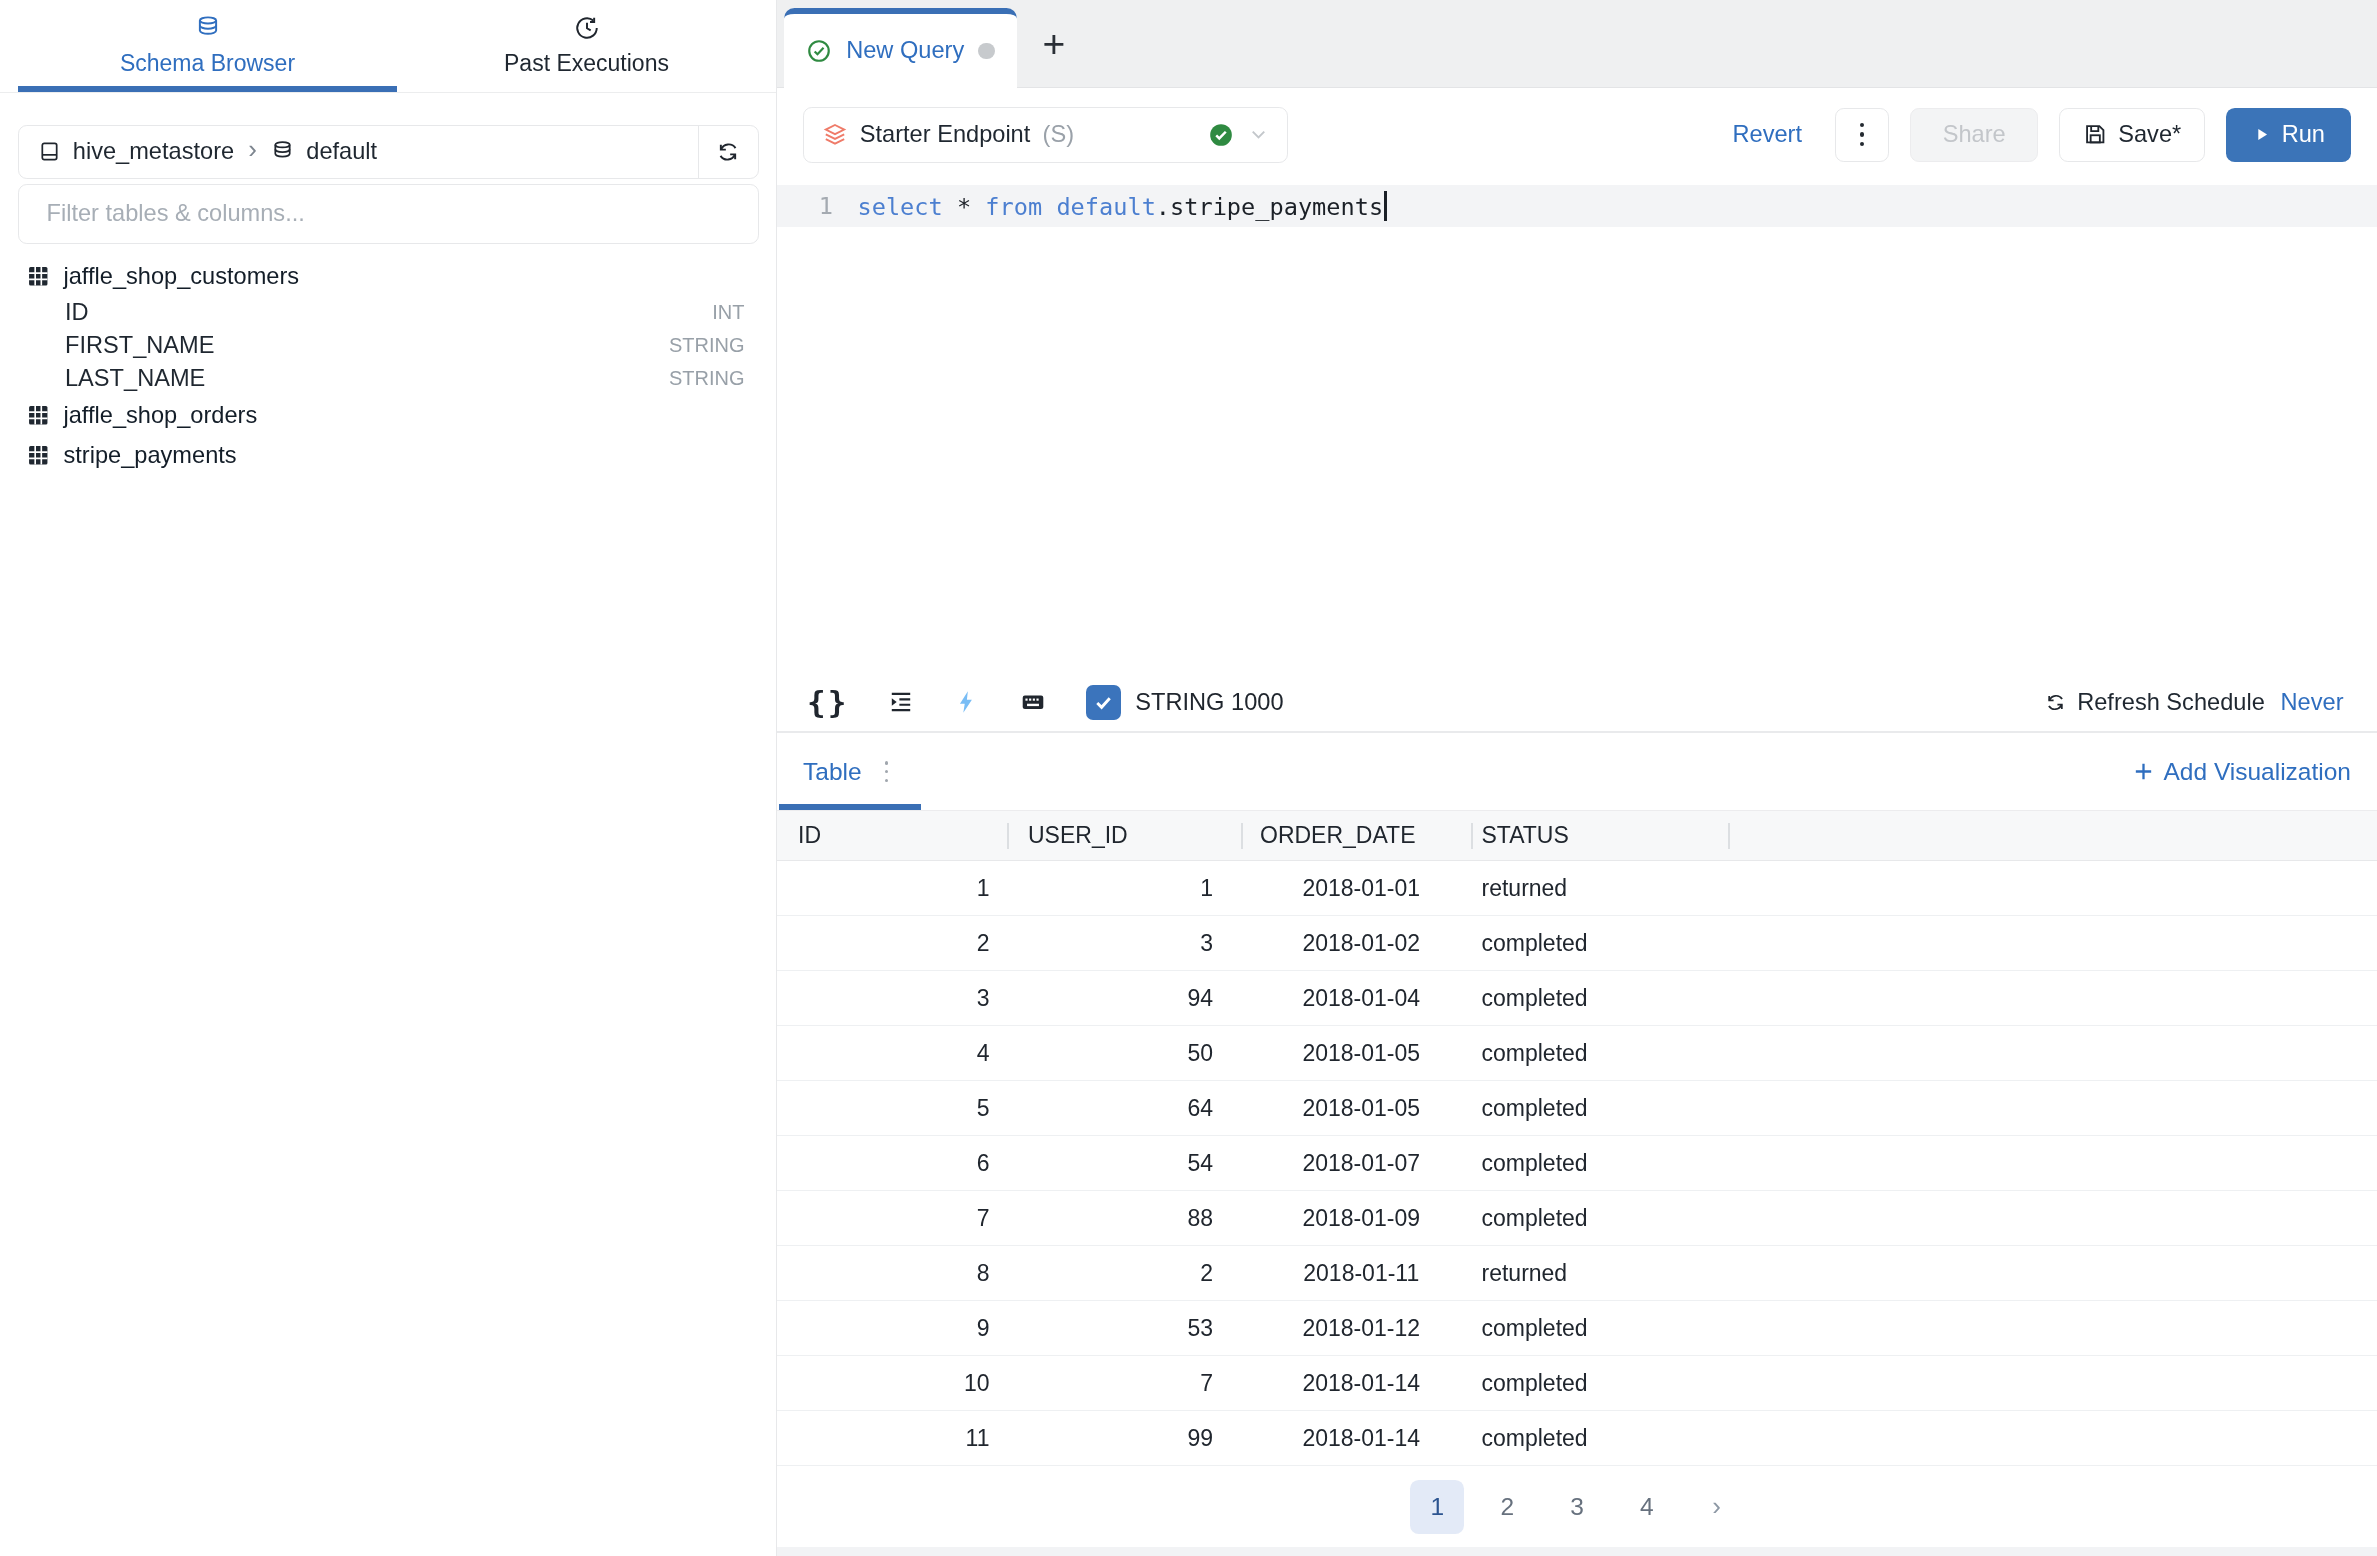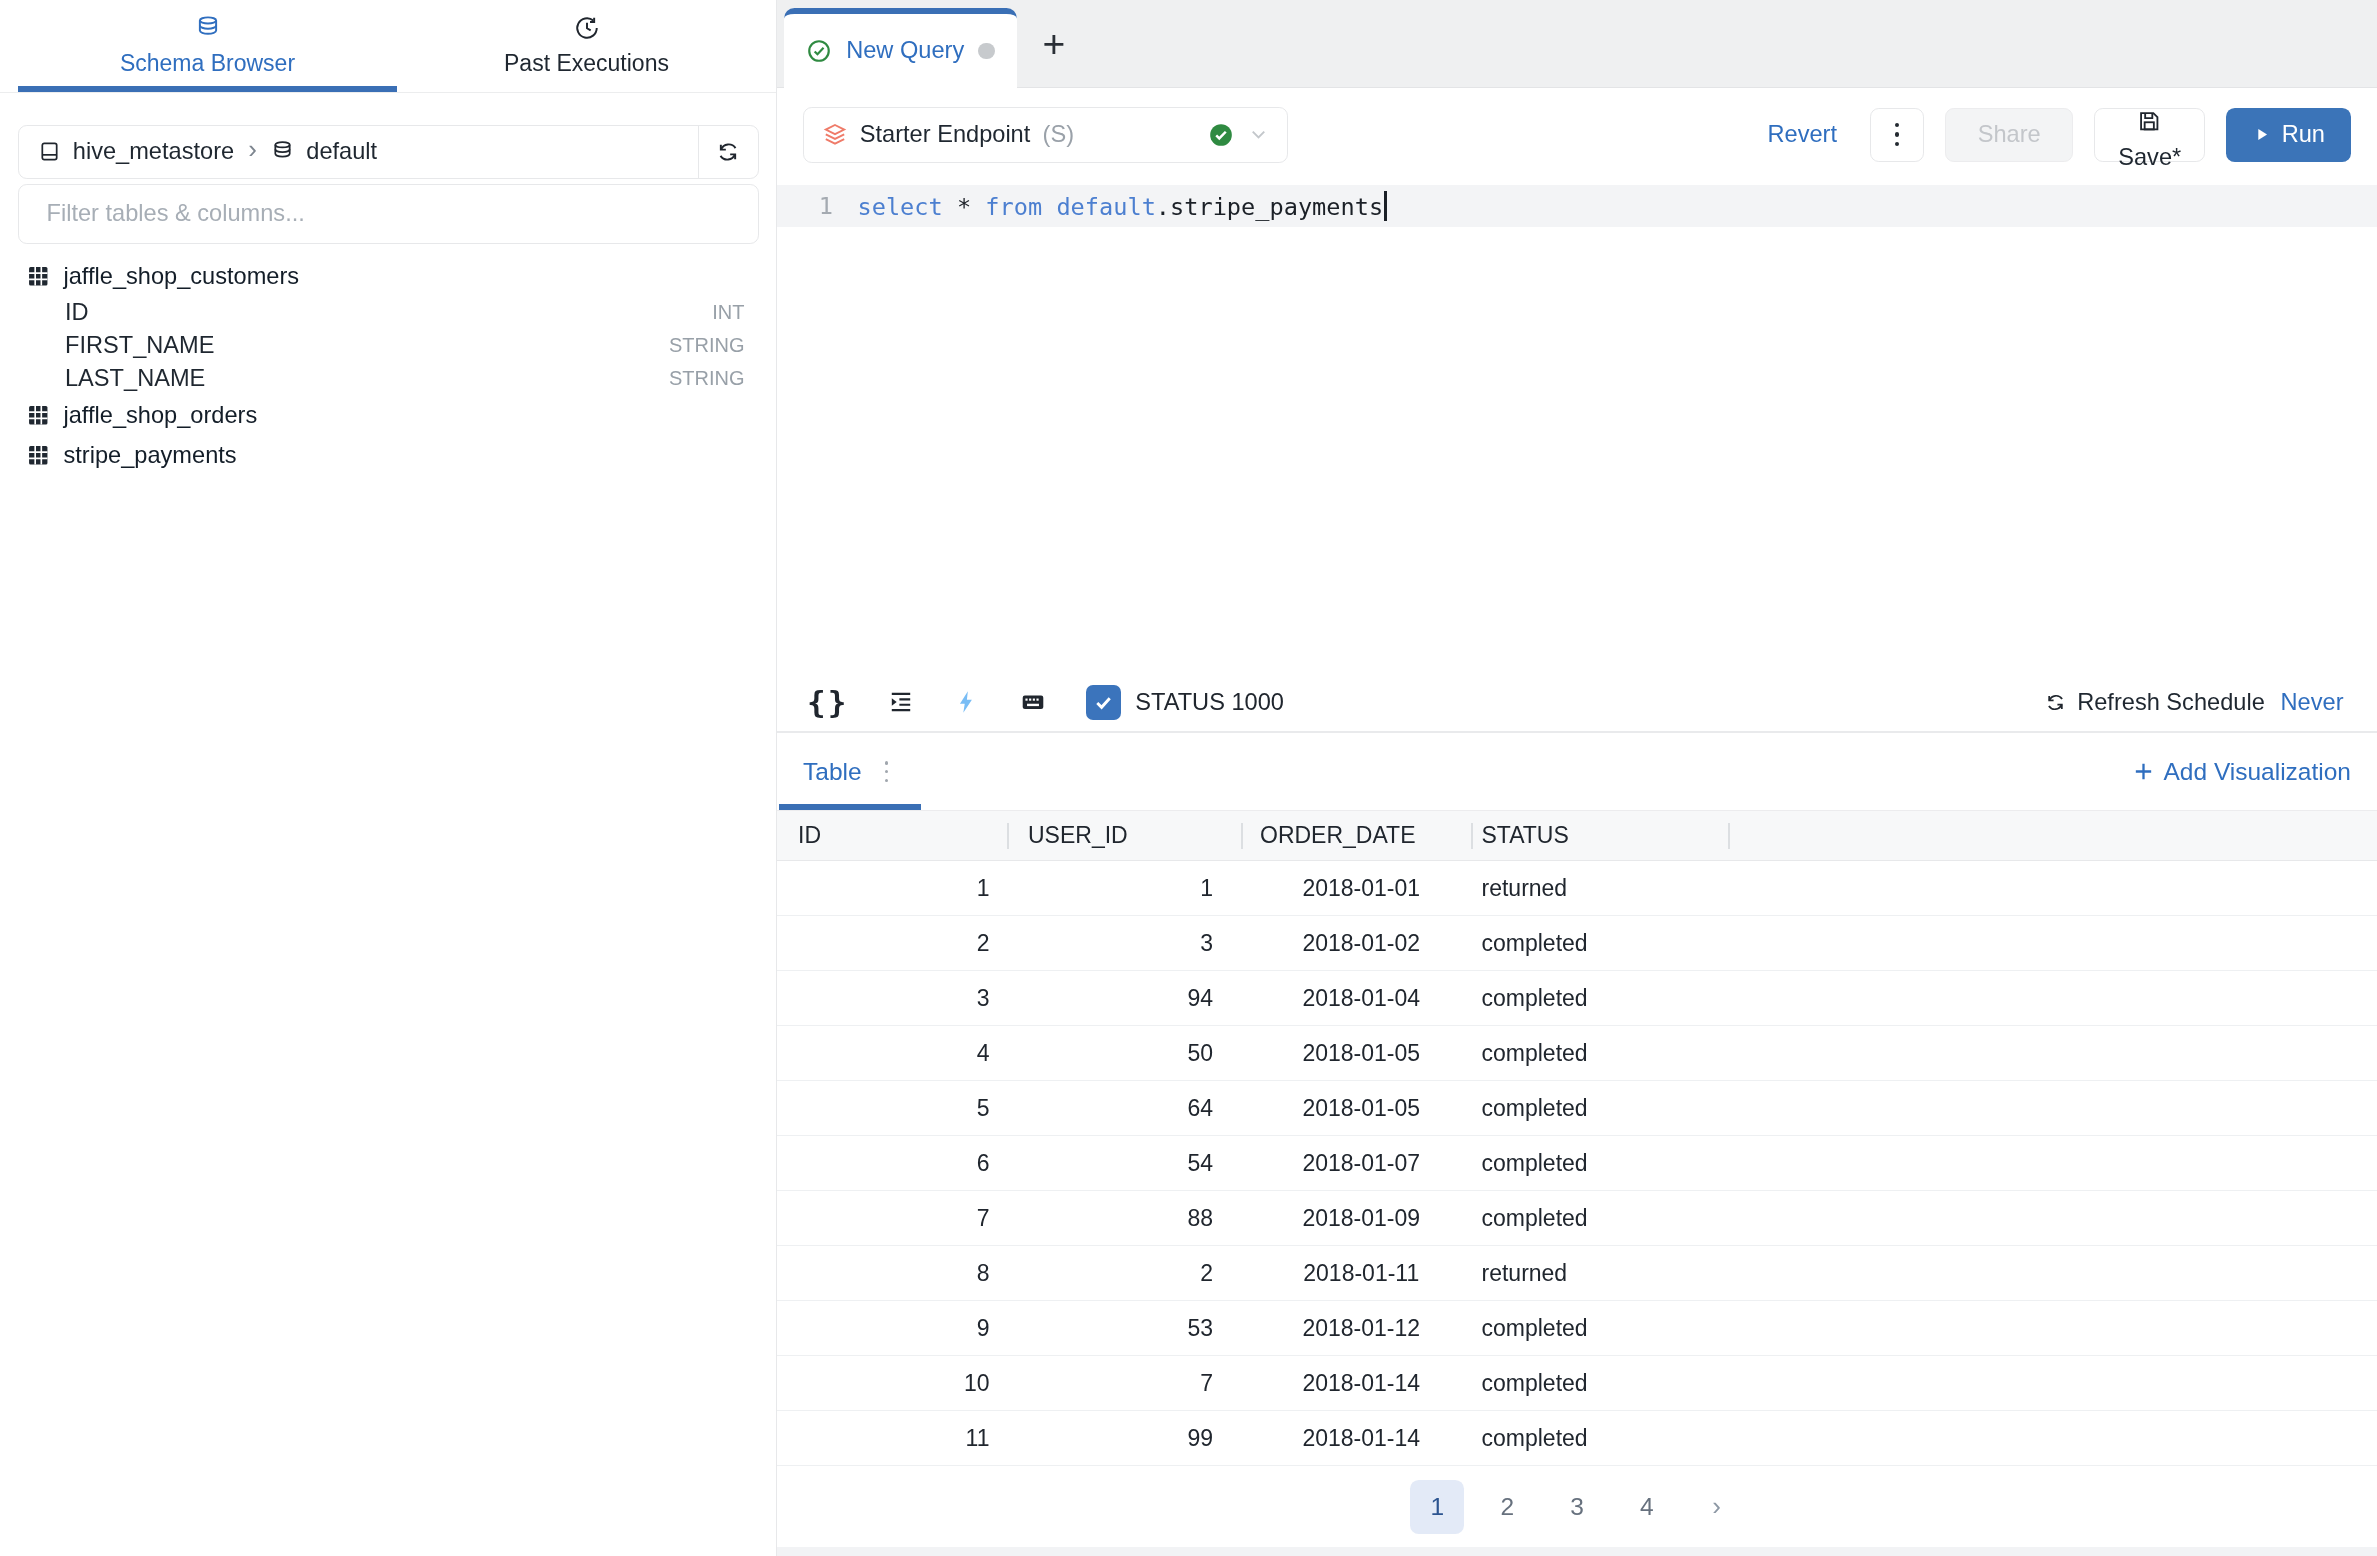--- a/index.html
+++ b/index.html
@@ -57,7 +57,7 @@
   .kdots i { width:4.4px; height:4.4px; border-radius:50%; background:#242a31; }
   .kdots.gray i { width:3.5px; height:3.5px; background:#a0a6ad; gap:4.4px; }
   .share-btn { height:54px; padding:0 31.5px; background:#f3f4f5; border:0.9px solid #ececee; border-radius:8.8px; color:#c3c6ca; font-size:23.6px; }
-  .save-btn { height:54px; padding:0 23px; background:#fff; border:1.8px solid #e7e8ea; border-radius:8.8px; color:#1f2730; font-size:23.6px; display:flex; align-items:center; gap:10.5px;flex-direction:column; }
+  .save-btn { height:54px; padding:0 23px; background:#fff; border:1.8px solid #e7e8ea; border-radius:8.8px; color:#1f2730; font-size:23.6px; display:flex; align-items:center; gap:10.5px; }
   .run-btn { height:54px; padding:0 26px; background:#3b74b8; border:none; border-radius:8.8px; color:#fff; font-size:23.6px; display:flex; align-items:center; gap:10.5px; }
 
   .editor { flex:1; position:relative; padding-top:3.5px; cursor:text; }

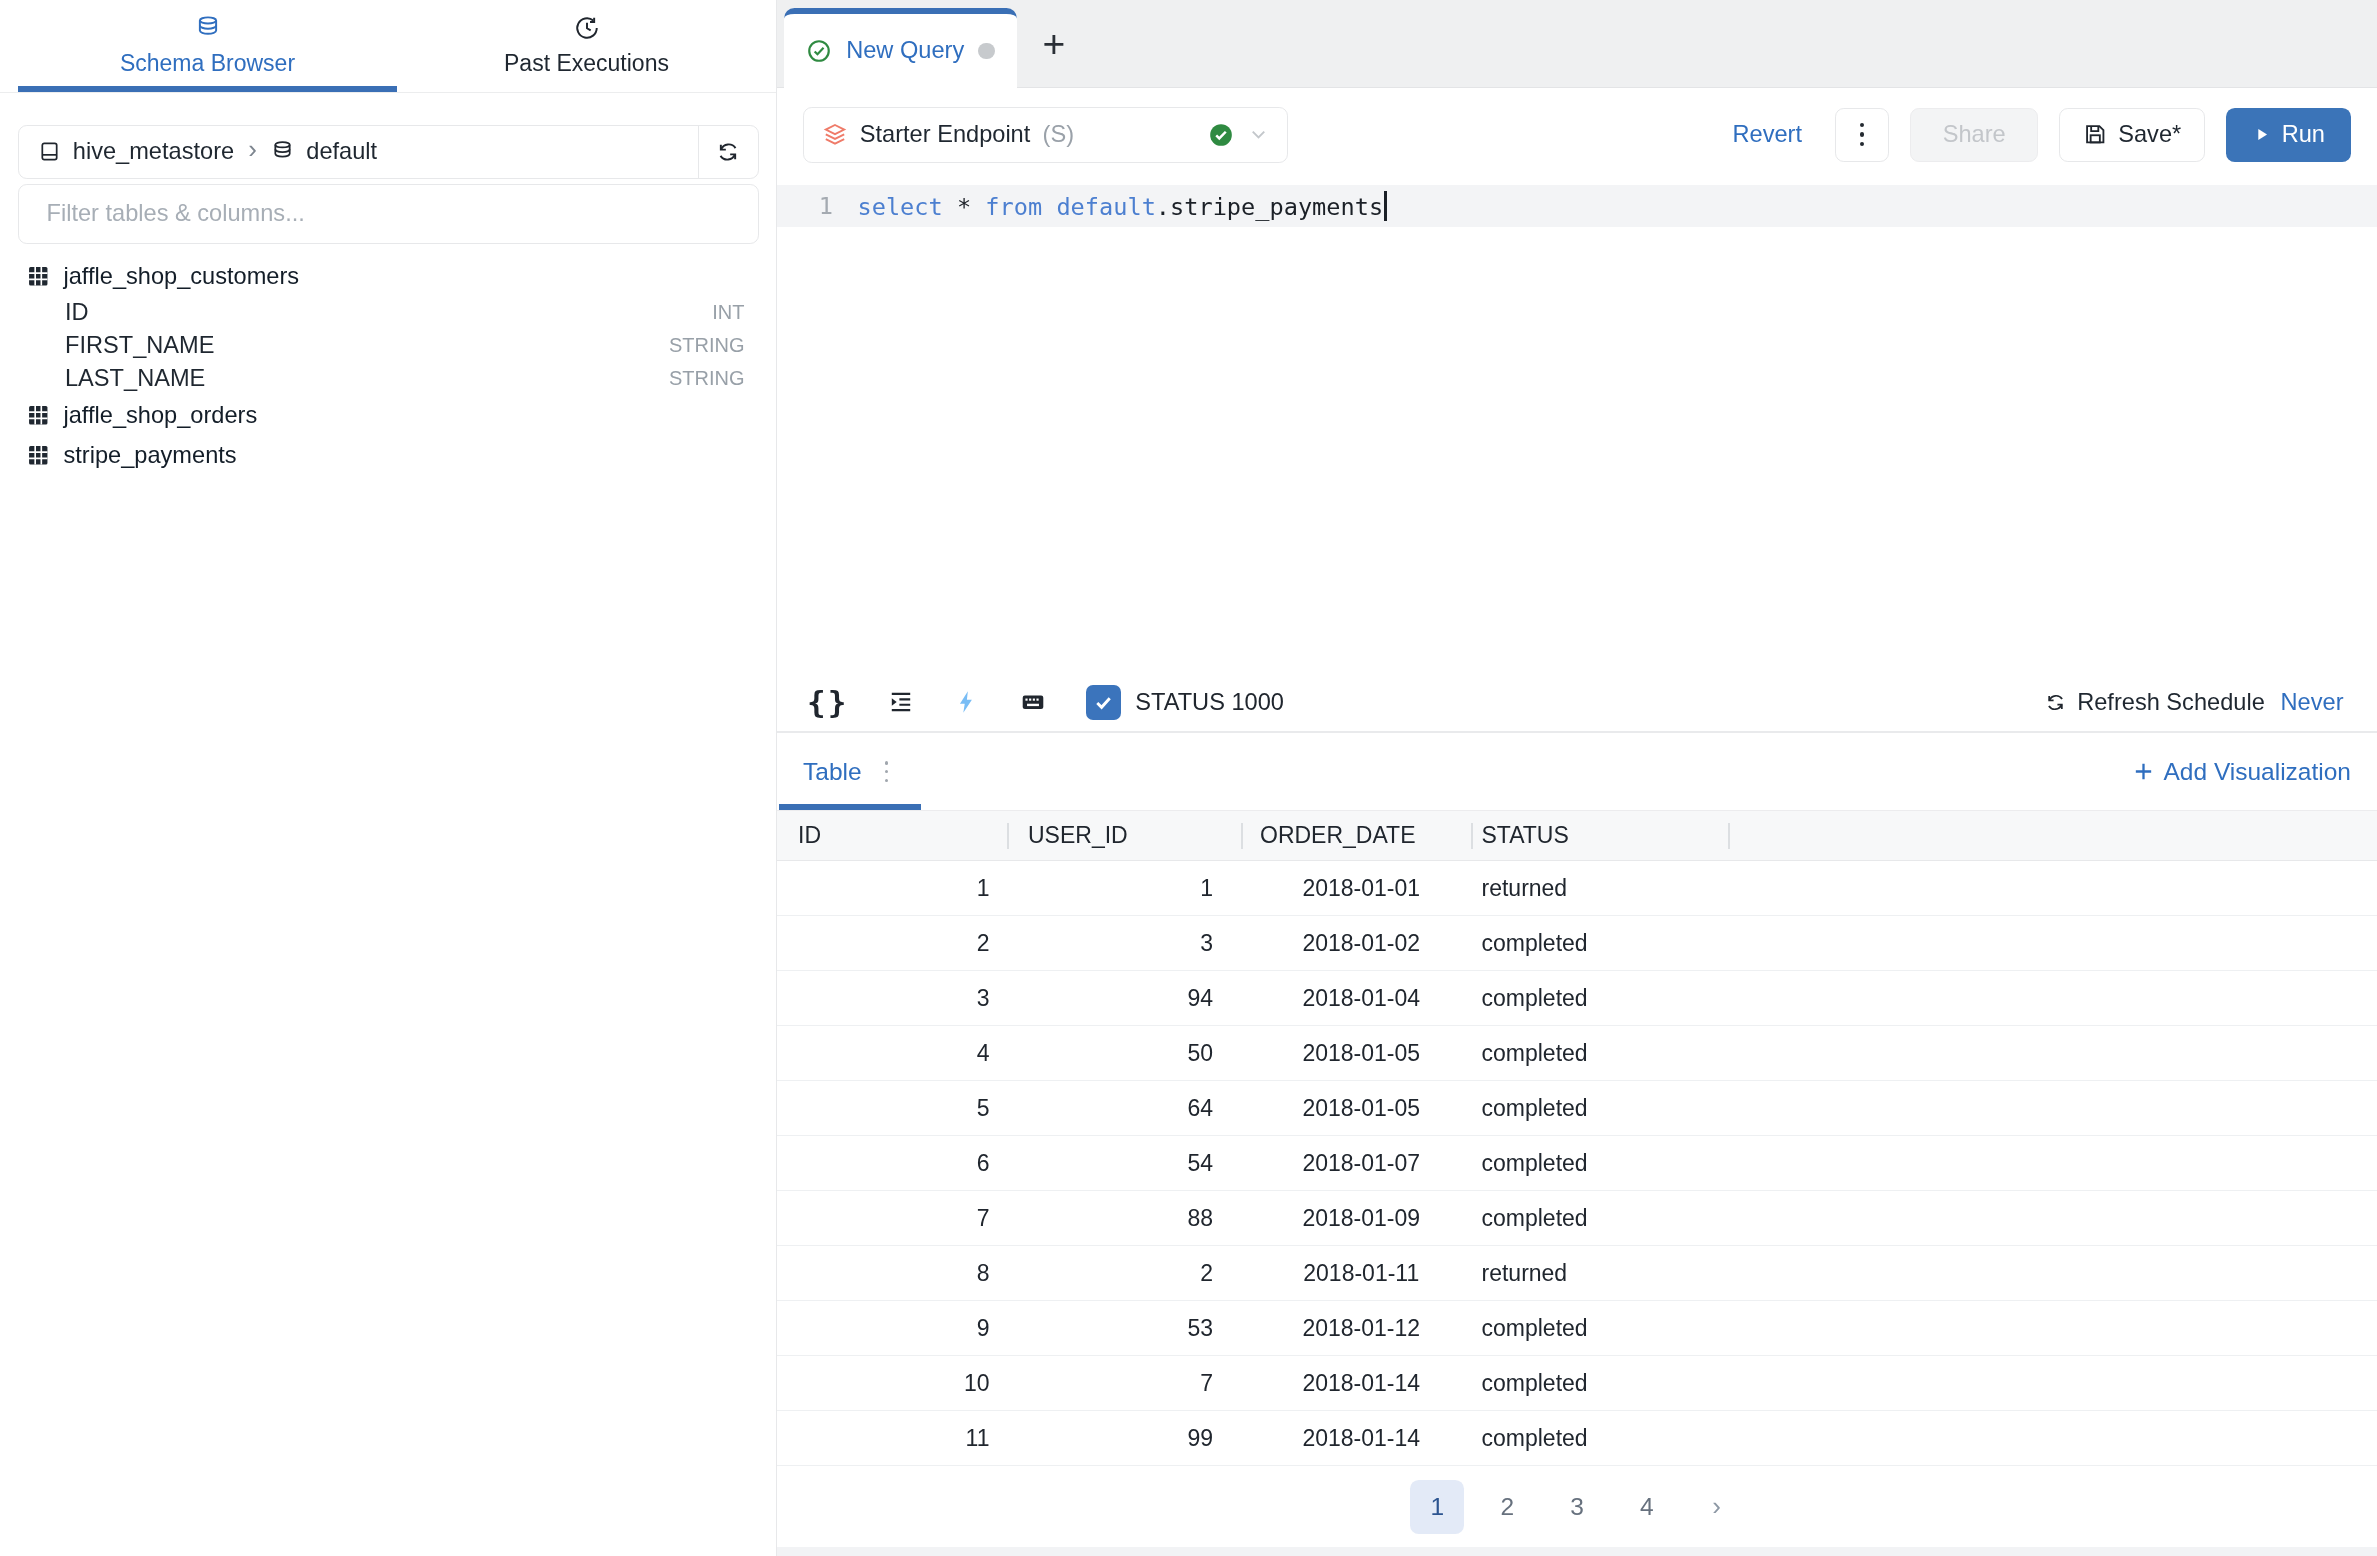--- a/index.html
+++ b/index.html
@@ -326,7 +326,7 @@
               <path d="M5.5 12.5l4.5 4.5 8.5-9.5"></path>
             </svg>
         </span>
-        <span class="limit-label">STATUS 1000</span>
+        <span class="limit-label">STRING 1000</span>
       </span>
       <span class="toolbar-right">
         <span class="icon i26 darkc">

